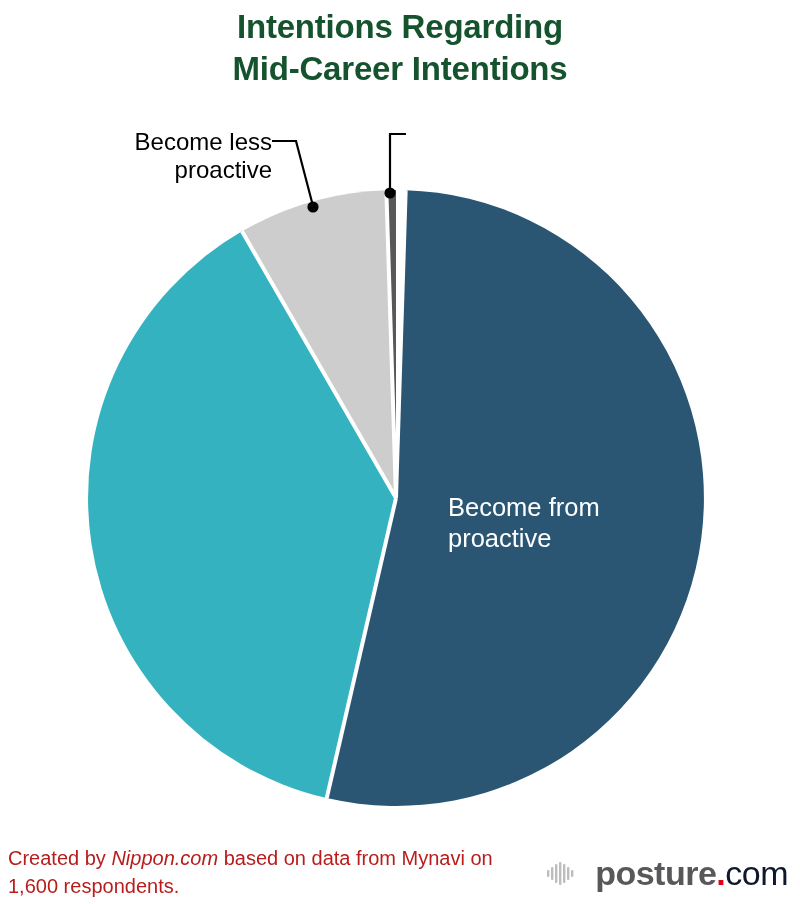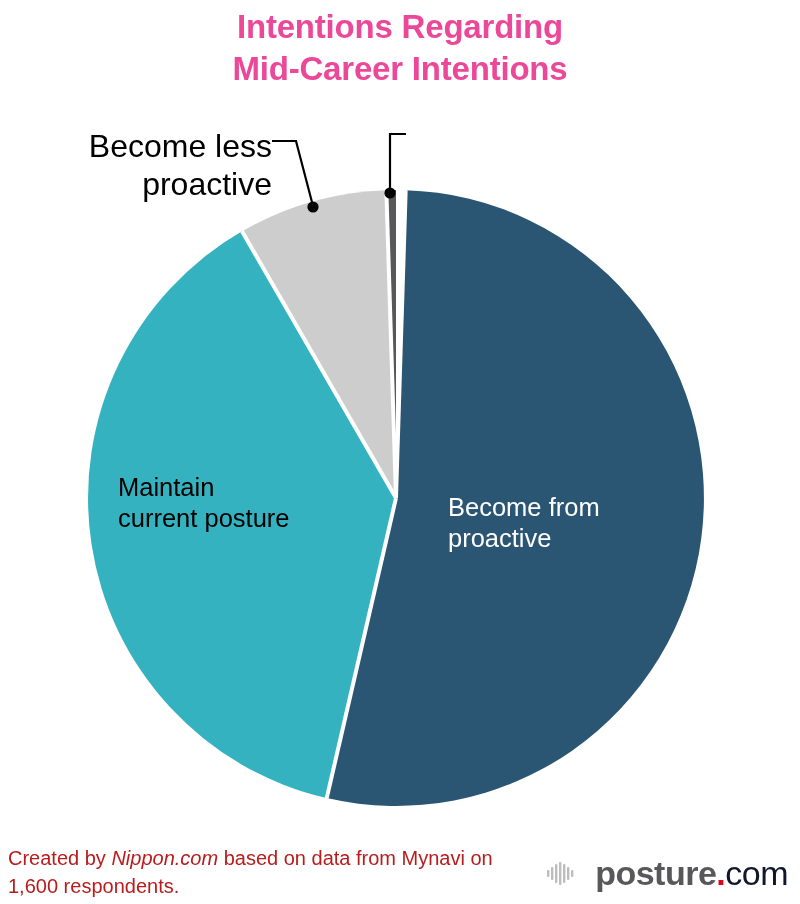--- a/index.html
+++ b/index.html
@@ -32,7 +32,7 @@
     font-weight: bold;
     line-height: 1.26;
     letter-spacing: -0.2px;
-    color: #ec4899;
+    color: #14532d;
   }
   .chart-title .line2 { display: block; }
 

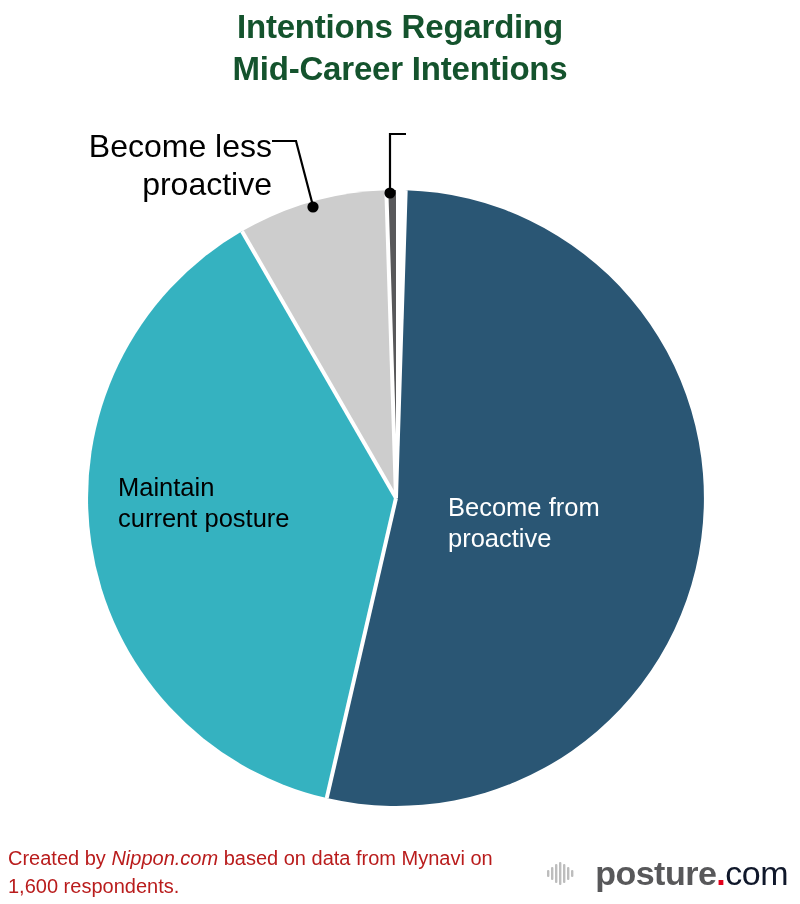--- a/index.html
+++ b/index.html
@@ -46,7 +46,7 @@
   
   .callout-label {
     position: absolute;
-    font-size: 32px;
+    font-size: 24px;
     line-height: 1.18;
     color: #000000;
     white-space: pre-line;

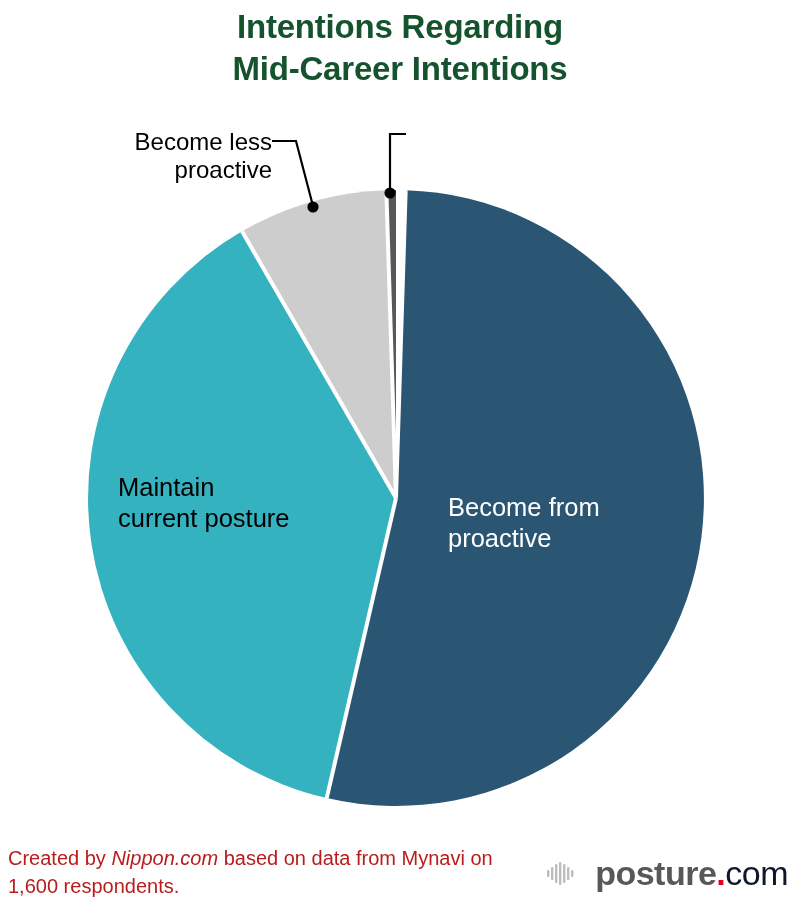--- a/index.html
+++ b/index.html
@@ -160,8 +160,6 @@
 proactive</div>
 
 
-  <div class="slice-label" id="label-maintain">Maintain
-current posture</div>
 
   <div class="slice-label" id="label-more-proactive">Become from
 proactive</div>

